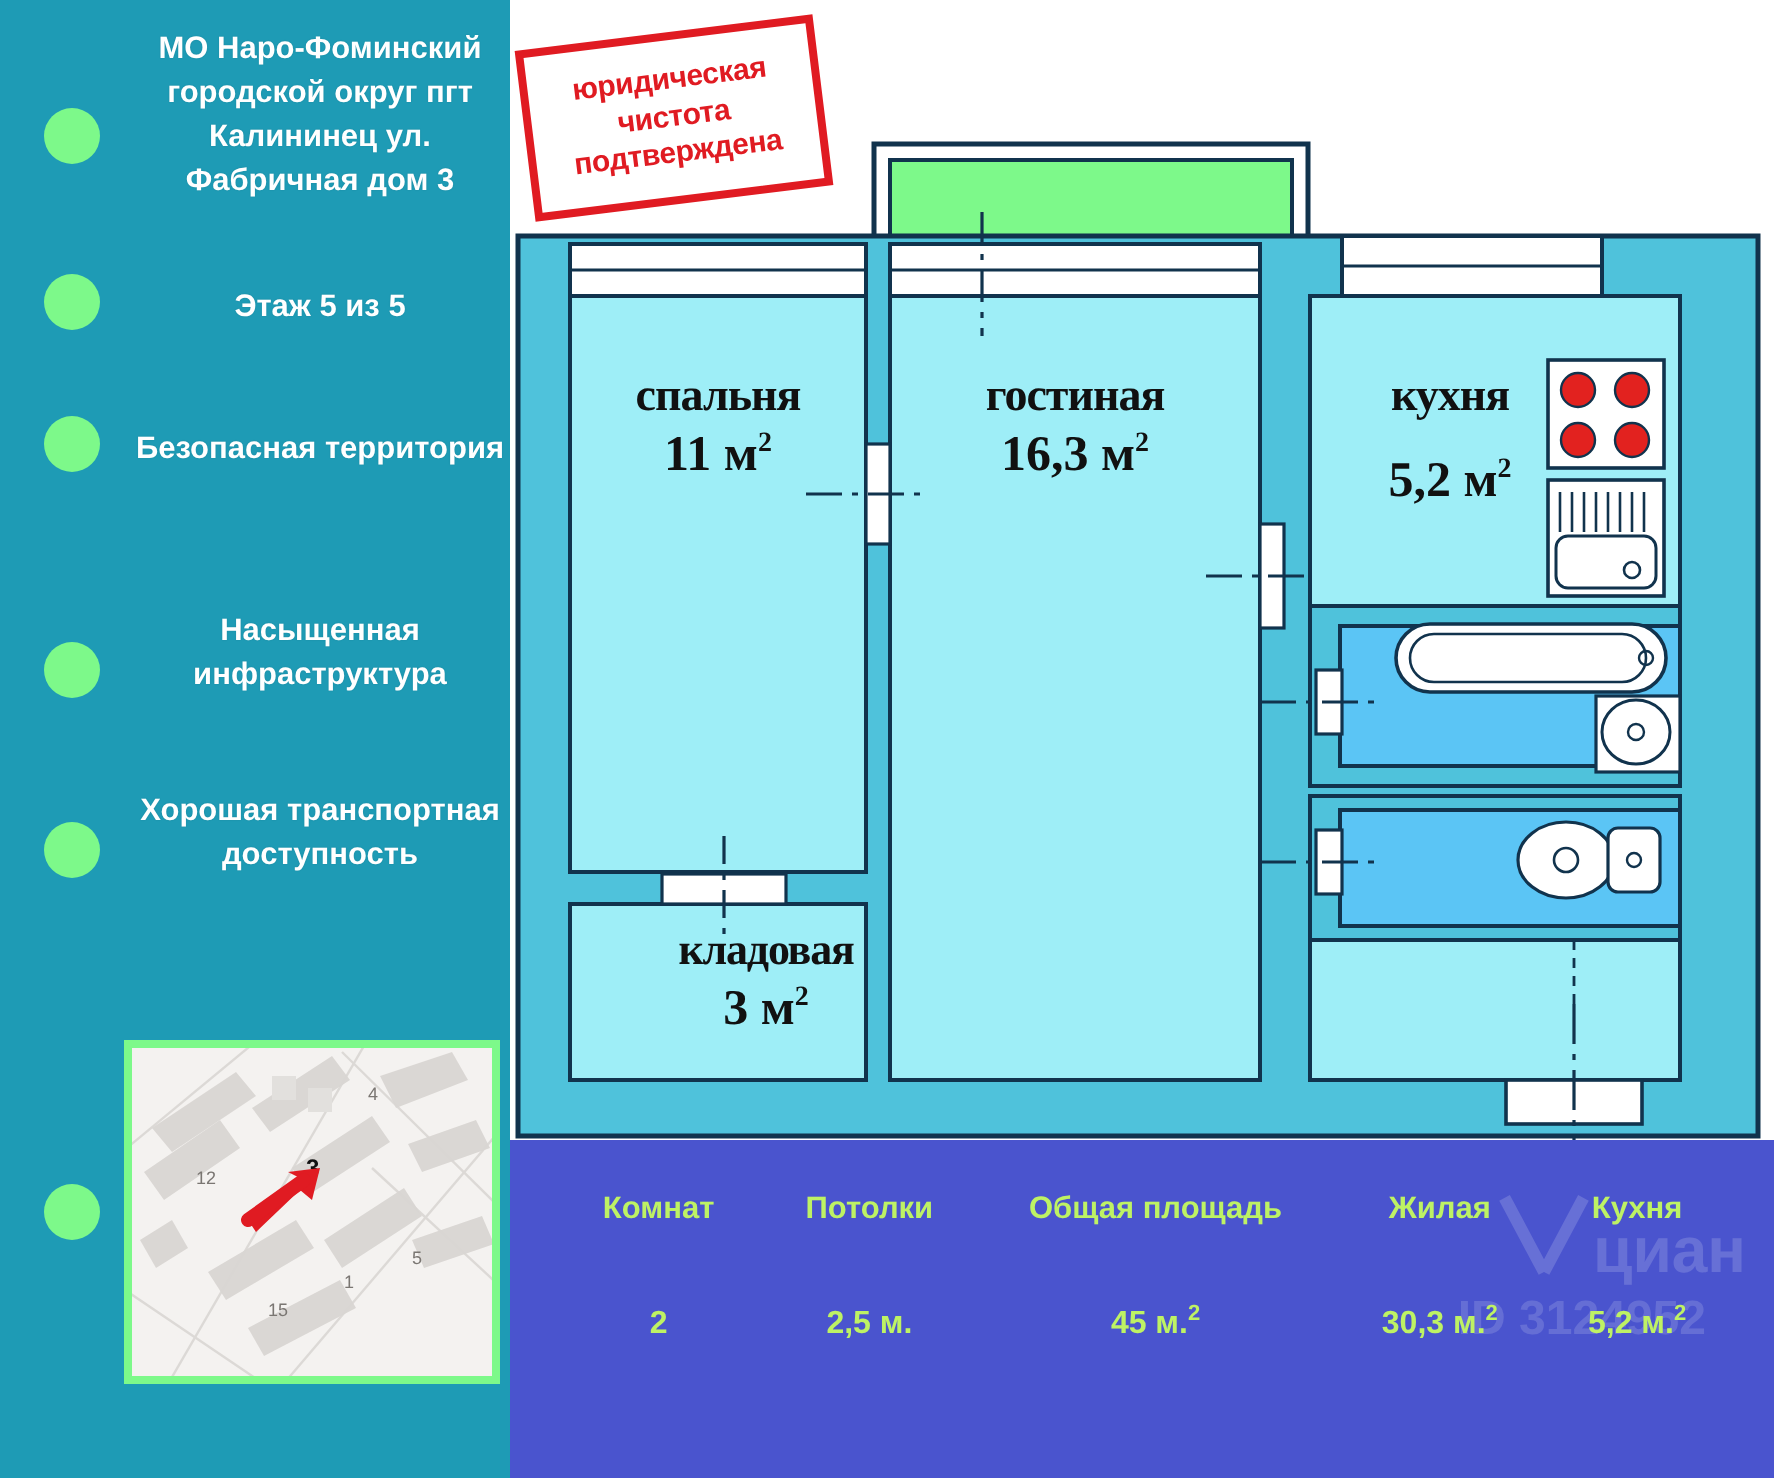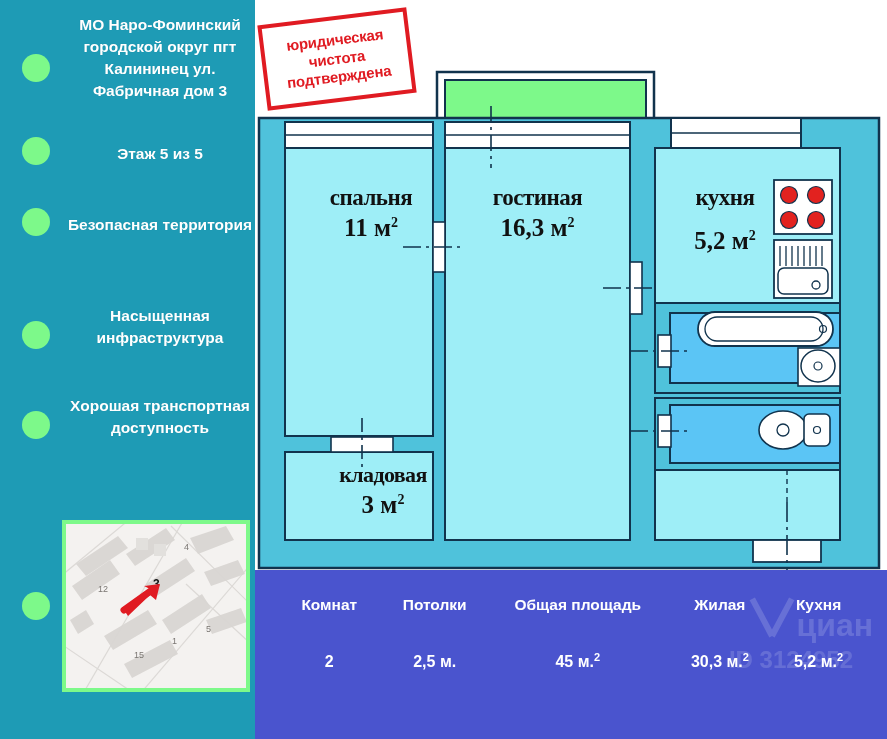--- a/index.html
+++ b/index.html
@@ -359,7 +359,7 @@
       </g>
     </svg>
 
-    <div style="position:absolute;left:30px;top:185px;width:148px;text-align:center;font-family:'Liberation Serif',serif;font-weight:bold;color:#111;margin-left:12px;">
+    <div style="position:absolute;left:30px;top:185px;width:148px;text-align:center;font-family:'Liberation Serif',serif;font-weight:bold;color:#111;">
       <div style="font-size:23px;letter-spacing:-0.5px;">спальня</div>
       <div style="font-size:25px;margin-top:3px;"><span>11 м</span><sup style="font-size:14px;">2</sup></div>
     </div>

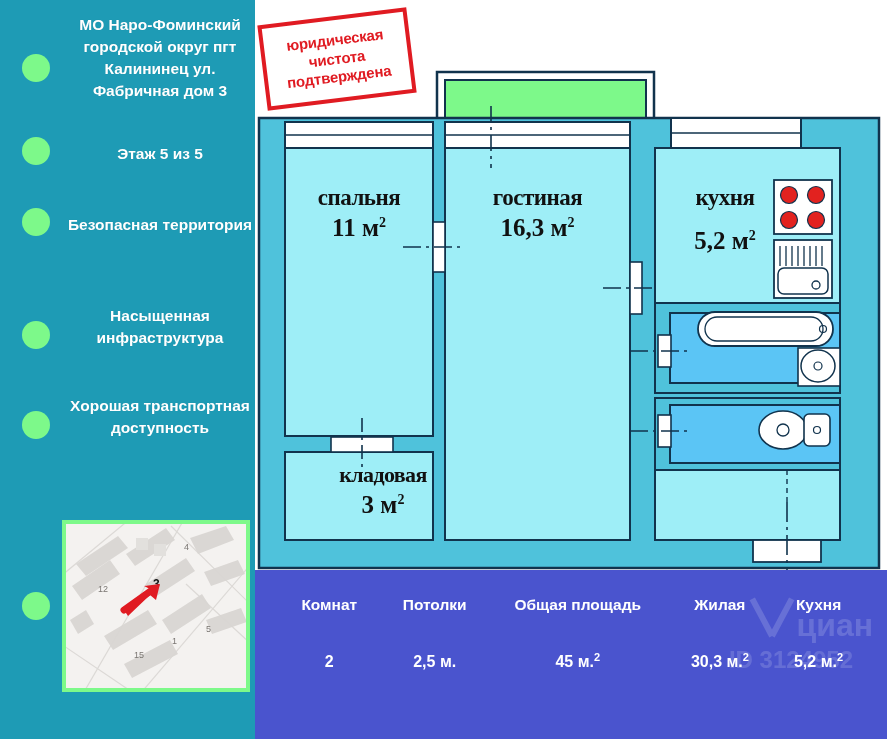--- a/index.html
+++ b/index.html
@@ -140,7 +140,7 @@
     padding: 26px 24px 0 24px;
     z-index: 2;
   }
-  .stat { text-align: center; color: #ffffff; }
+  .stat { text-align: center; color: #bef264; }
   .stat-label {
     font-size: 15.5px; font-weight: bold;
     white-space: nowrap;

